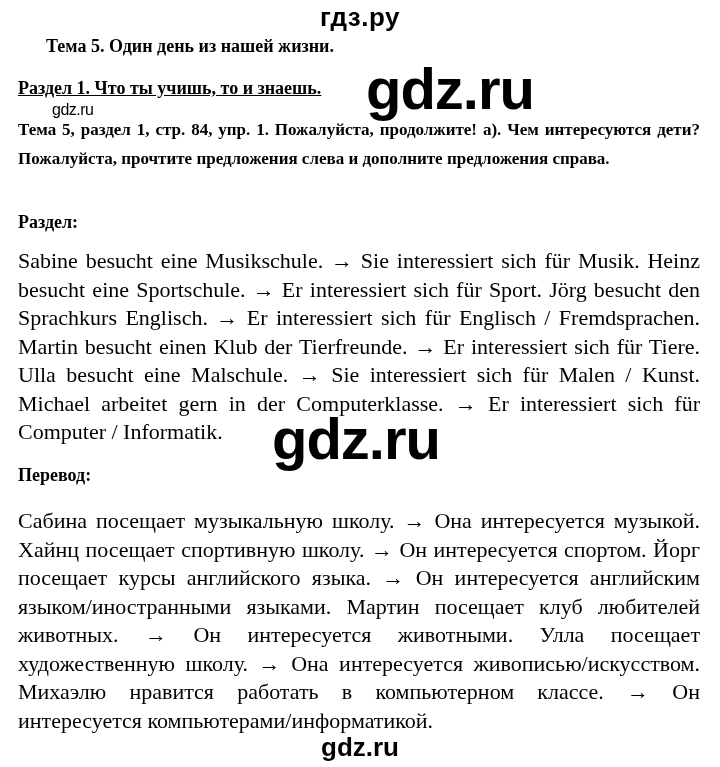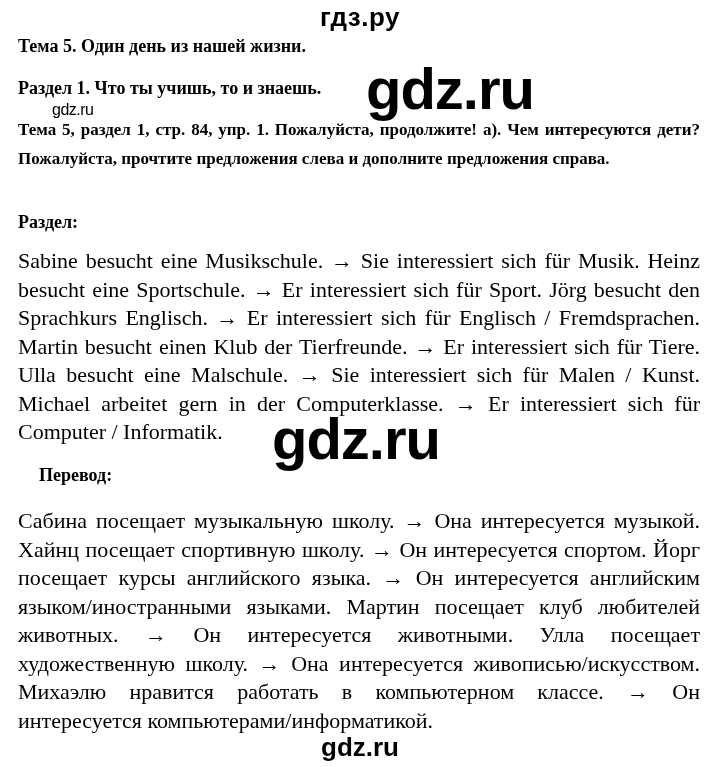--- a/index.html
+++ b/index.html
@@ -78,7 +78,7 @@
 
 <div class="abs sans site-header">гдз.ру</div>
 
-<div class="abs serif heading" style="top:36px;">Тема 5. Один день из нашей жизни.</div>
+<div class="abs serif heading" style="top:36px;margin-left:28px;">Тема 5. Один день из нашей жизни.</div>
 
 <div class="abs serif heading" style="top:78px;">Раздел 1. Что ты учишь, то и знаешь.</div>
 

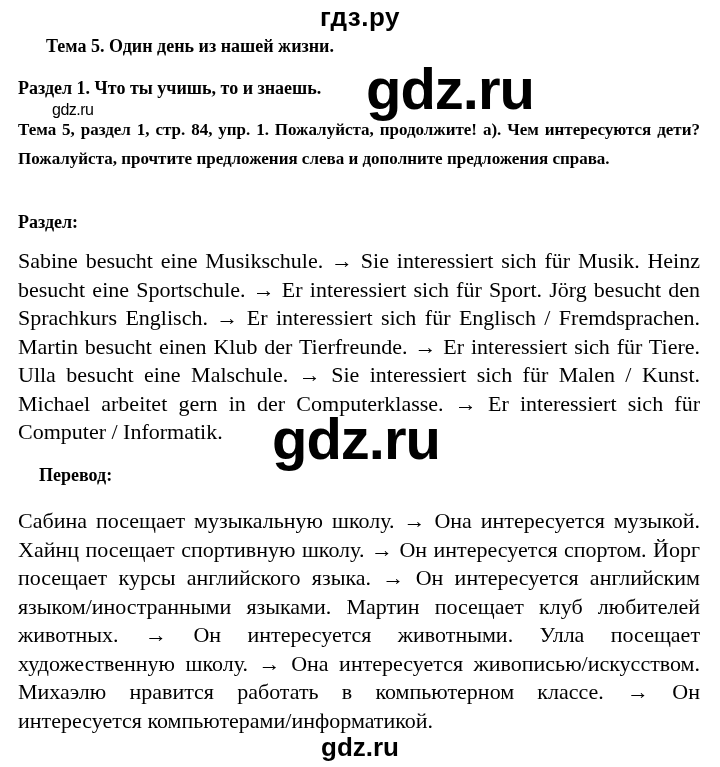--- a/index.html
+++ b/index.html
@@ -80,7 +80,7 @@
 
 <div class="abs serif heading" style="top:36px;margin-left:28px;">Тема 5. Один день из нашей жизни.</div>
 
-<div class="abs serif heading" style="top:78px;">Раздел 1. Что ты учишь, то и знаешь.</div>
+<div class="abs serif heading" style="top:78px;text-decoration:underline;">Раздел 1. Что ты учишь, то и знаешь.</div>
 
 <div class="abs sans wm-big" style="left:366px; top:60px;">gdz.ru</div>
 

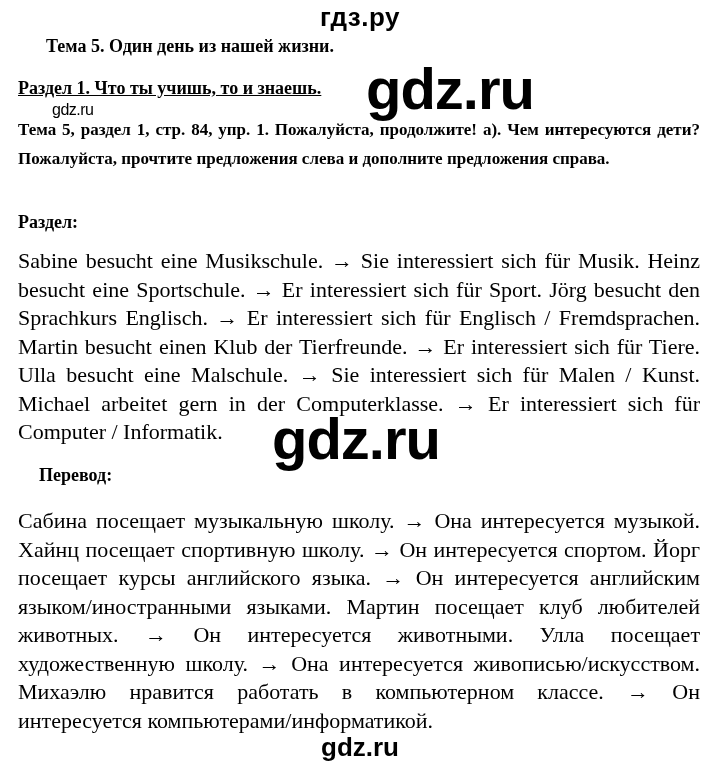--- a/index.html
+++ b/index.html
@@ -94,7 +94,7 @@
 
 <div class="abs sans wm-big" style="left:272px; top:410px;">gdz.ru</div>
 
-<div class="abs serif heading" style="top:465px;margin-left:21px;">Перевод:</div>
+<div class="abs serif heading" style="top:465px;">Перевод:</div>
 
 <div class="abs serif para" style="top:507px;">Сабина посещает музыкальную школу. → Она интересуется музыкой.  Хайнц посещает спортивную школу. → Он интересуется спортом.  Йорг посещает курсы английского языка. → Он интересуется английским языком/иностранными языками.  Мартин посещает клуб любителей животных. → Он интересуется животными.  Улла посещает художественную школу. → Она интересуется живописью/искусством.  Михаэлю нравится работать в компьютерном классе. → Он интересуется компьютерами/информатикой.</div>
 

